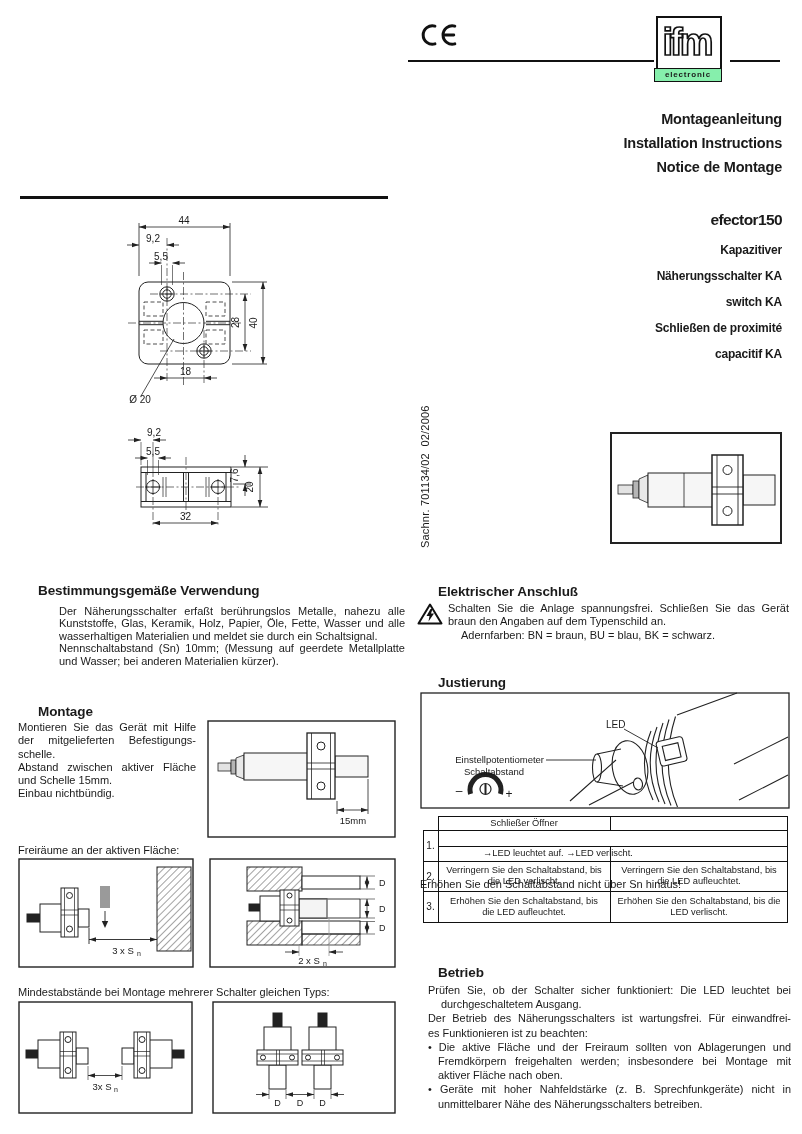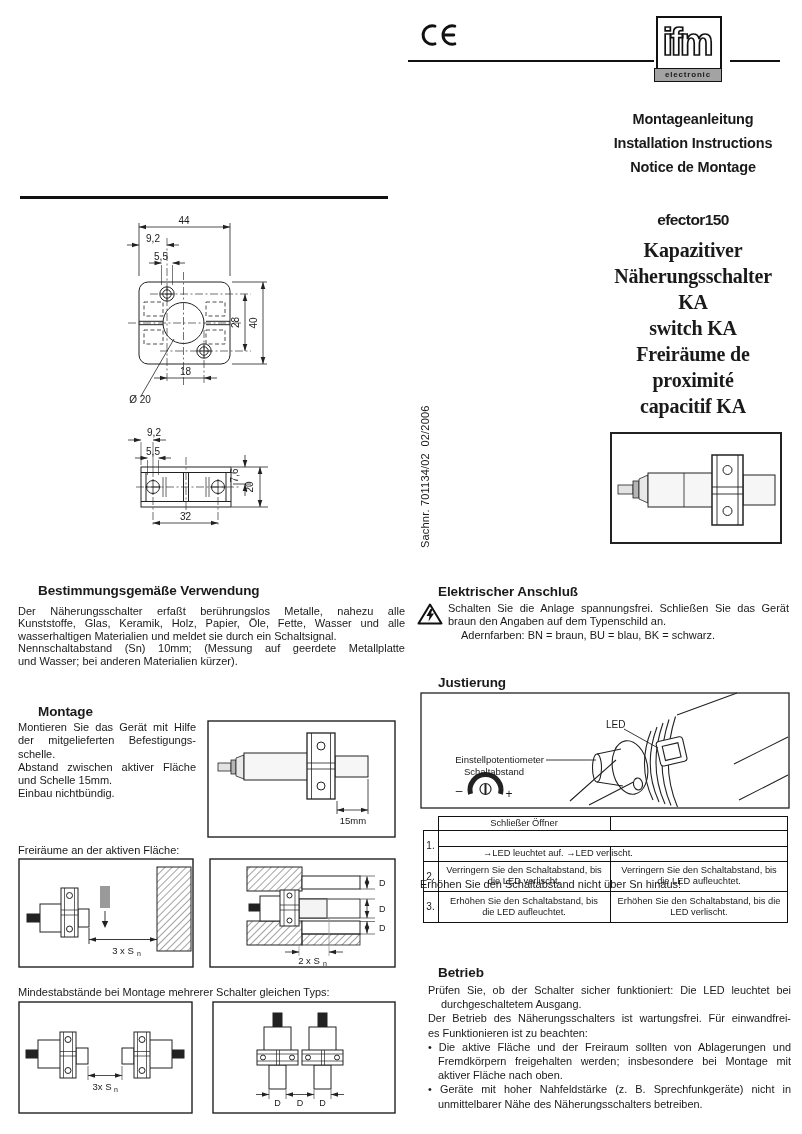--- a/index.html
+++ b/index.html
@@ -52,7 +52,7 @@
       <text x="28.5" y="37" text-anchor="middle" font-size="38" font-weight="bold" fill="#fff" stroke="#111" stroke-width="1.7" letter-spacing="-3">ifm</text>
     </svg>
   </div>
-  <div class="abs" style="left:654px;top:68px;width:66px;height:12px;border:1.5px solid #111;background:#a3a3a3;
+  <div class="abs" style="left:654px;top:68px;width:66px;height:12px;border:1.5px solid #111;background:#86efac;
        font-size:8px;font-weight:bold;letter-spacing:0.8px;text-align:center;line-height:11px">electronic</div>
 
   <div class="abs ctr doc-titles" style="left:604px;top:107px;width:178px">

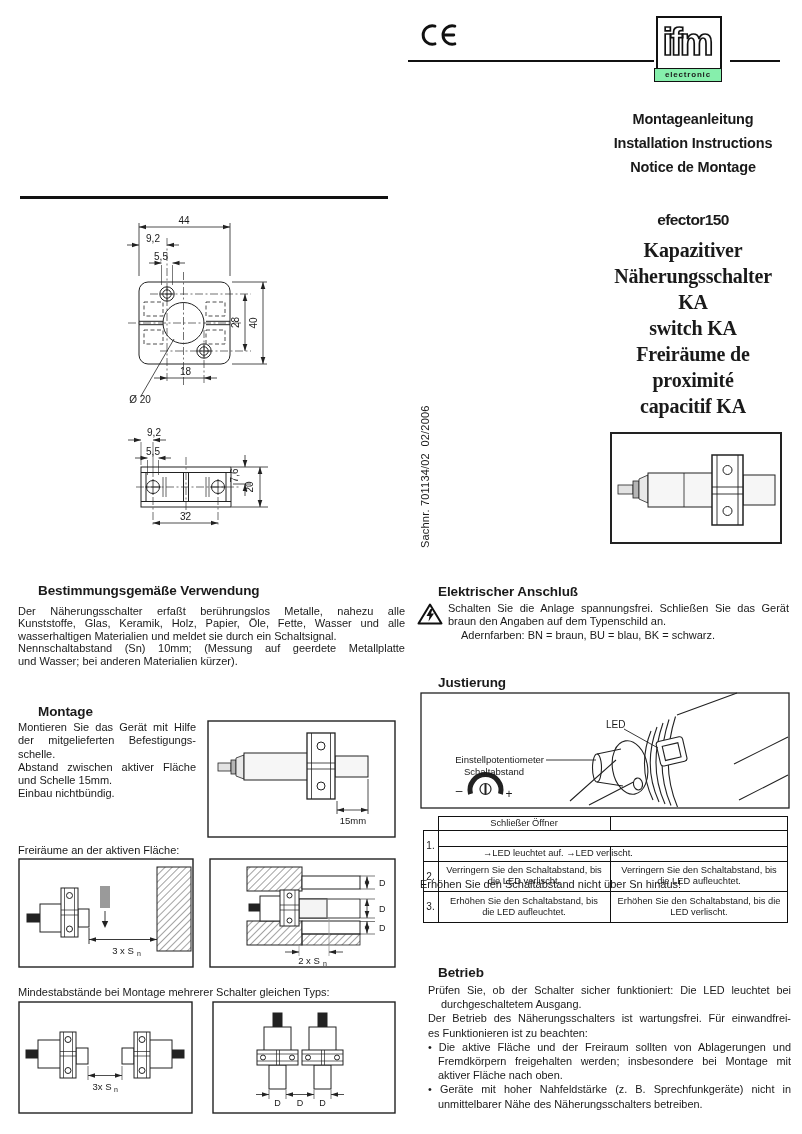--- a/index.html
+++ b/index.html
@@ -18,7 +18,7 @@
   .bt.j{text-align:justify;text-align-last:justify;}
   .ind13{padding-left:13px;}
   .ind10{padding-left:10px;}
-  .ctr{text-align:center;font-weight:bold;}
+  .ctr{text-align:right;font-weight:bold;}
   .doc-titles{font-size:14.5px;line-height:24px;letter-spacing:-0.2px;}
   .prod-titles{font-size:20px;line-height:26px;letter-spacing:-0.2px;font-family:Liberation Serif, serif;}
   .efector{font-weight:bold;font-size:15.5px;letter-spacing:-0.6px;}

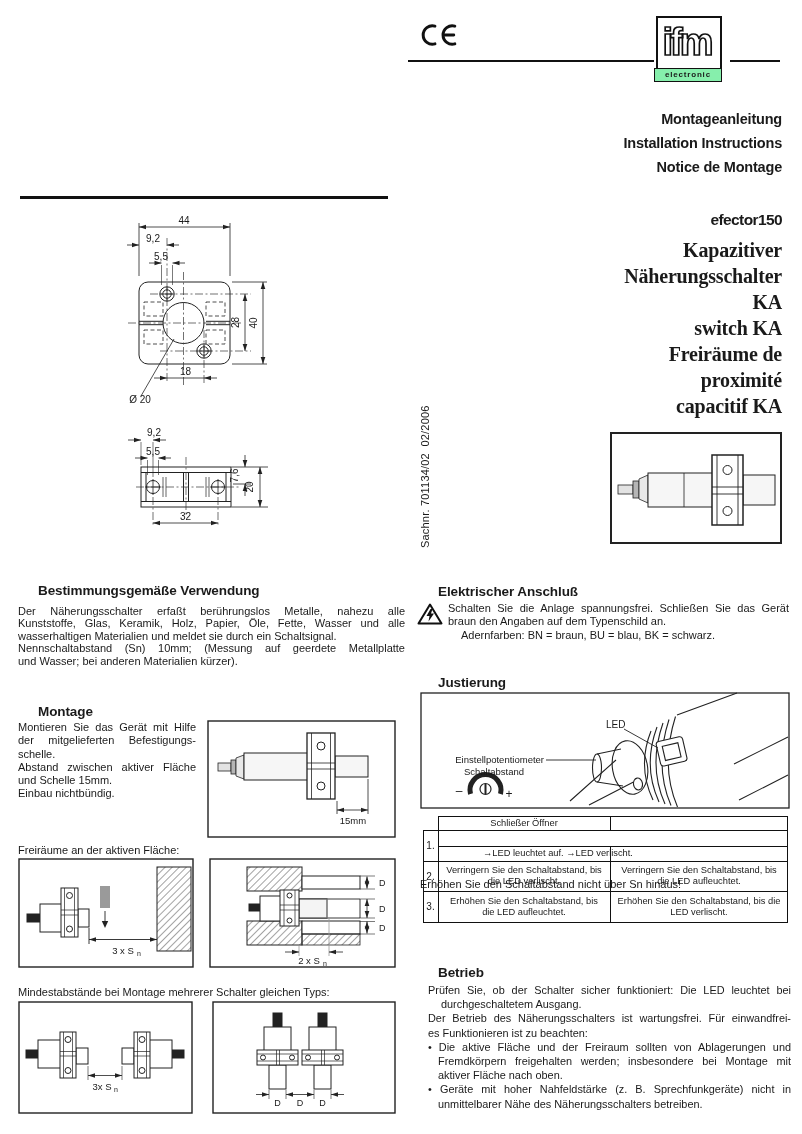--- a/index.html
+++ b/index.html
@@ -20,7 +20,7 @@
   .ind10{padding-left:10px;}
   .ctr{text-align:right;font-weight:bold;}
   .doc-titles{font-size:14.5px;line-height:24px;letter-spacing:-0.2px;}
-  .prod-titles{font-size:20px;line-height:26px;letter-spacing:-0.2px;font-family:Liberation Serif, serif;}
+  .prod-titles{font-size:12px;line-height:26px;letter-spacing:-0.2px;}
   .efector{font-weight:bold;font-size:15.5px;letter-spacing:-0.6px;}
   .rule{background:#111;}
   .sachnr{transform:rotate(-90deg);transform-origin:0 0;font-size:11px;white-space:pre;letter-spacing:0.2px;}

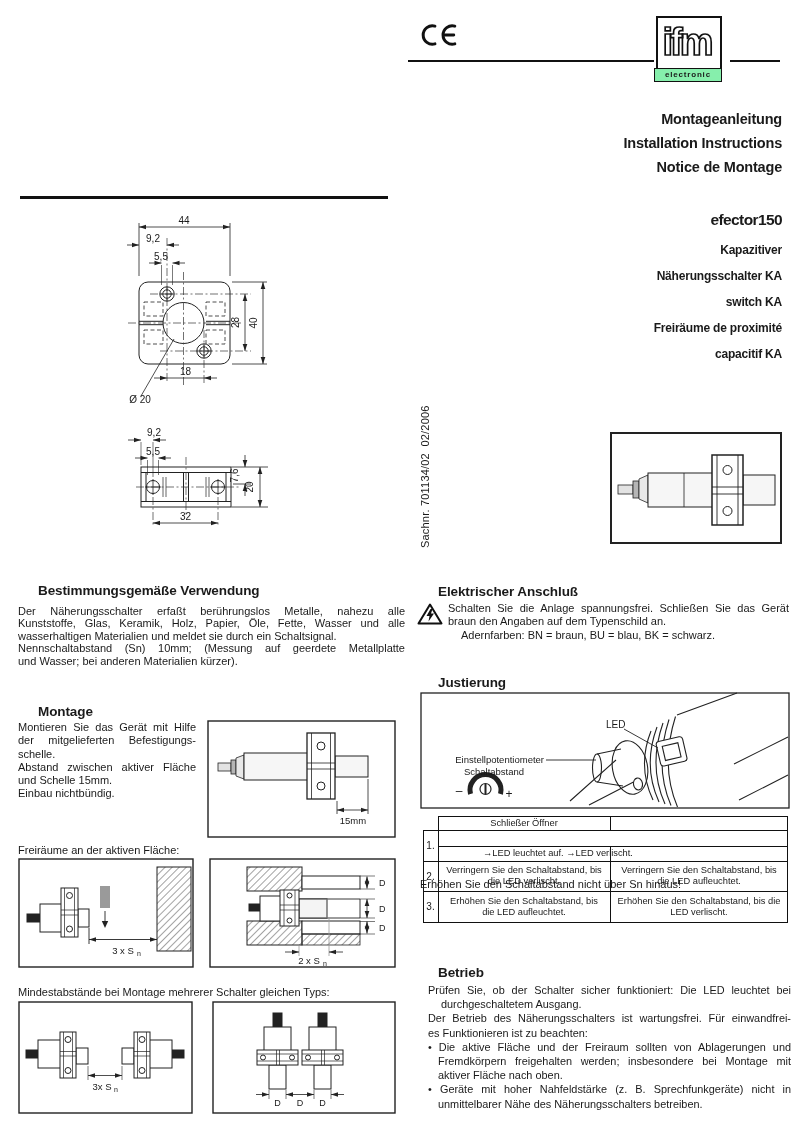--- a/index.html
+++ b/index.html
@@ -67,7 +67,7 @@
     <div>Kapazitiver</div>
     <div>Näherungsschalter KA</div>
     <div>switch KA</div>
-    <div>Freiräume de proximité</div>
+    <div>Schließen de proximité</div>
     <div>capacitif KA</div>
   </div>
 

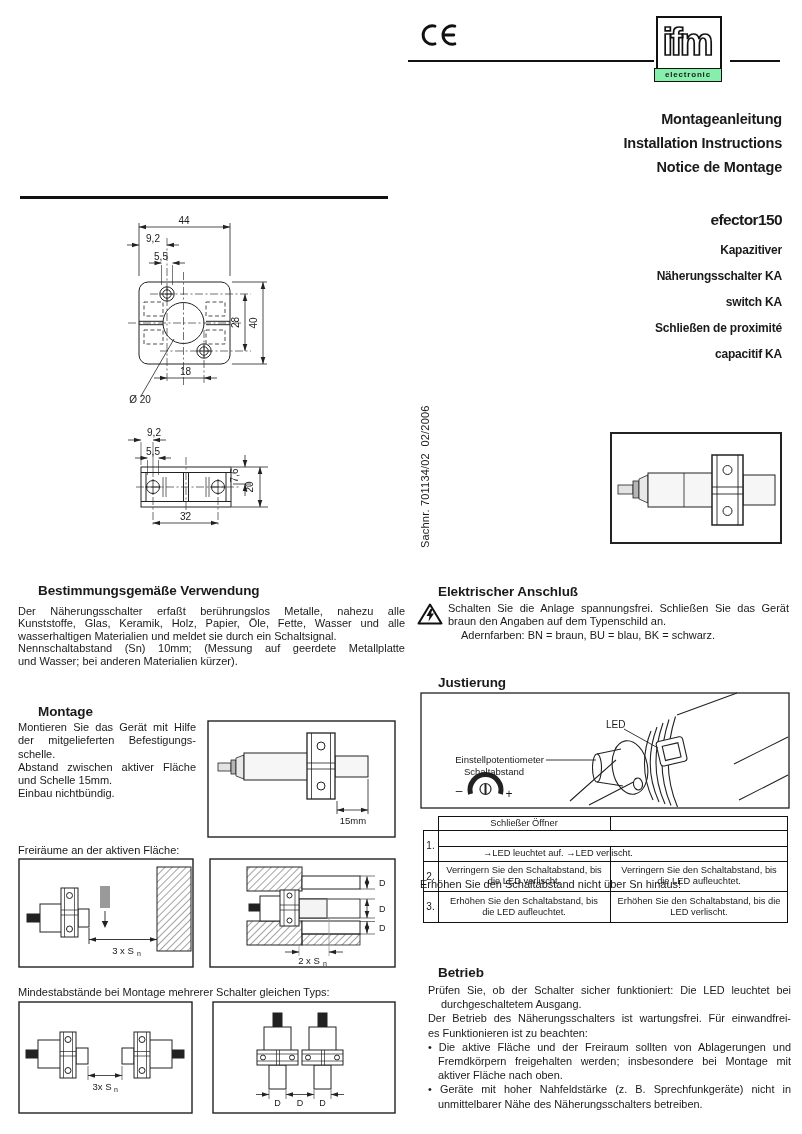--- a/index.html
+++ b/index.html
@@ -8,7 +8,7 @@
   .abs{position:absolute;}
   .hd{font-weight:bold;font-size:13.5px;letter-spacing:-0.1px;padding-left:20px;}
   .cap{font-size:11px;}
-  .tl{font-size:11px;line-height:12.4px;}
+  .tl{font-size:11px;line-height:12.4px;margin-left:41px;}
   .tl.j{text-align:justify;text-align-last:justify;}
   .mt{font-size:11px;line-height:13.3px;}
   .mt.j{text-align:justify;text-align-last:justify;}

